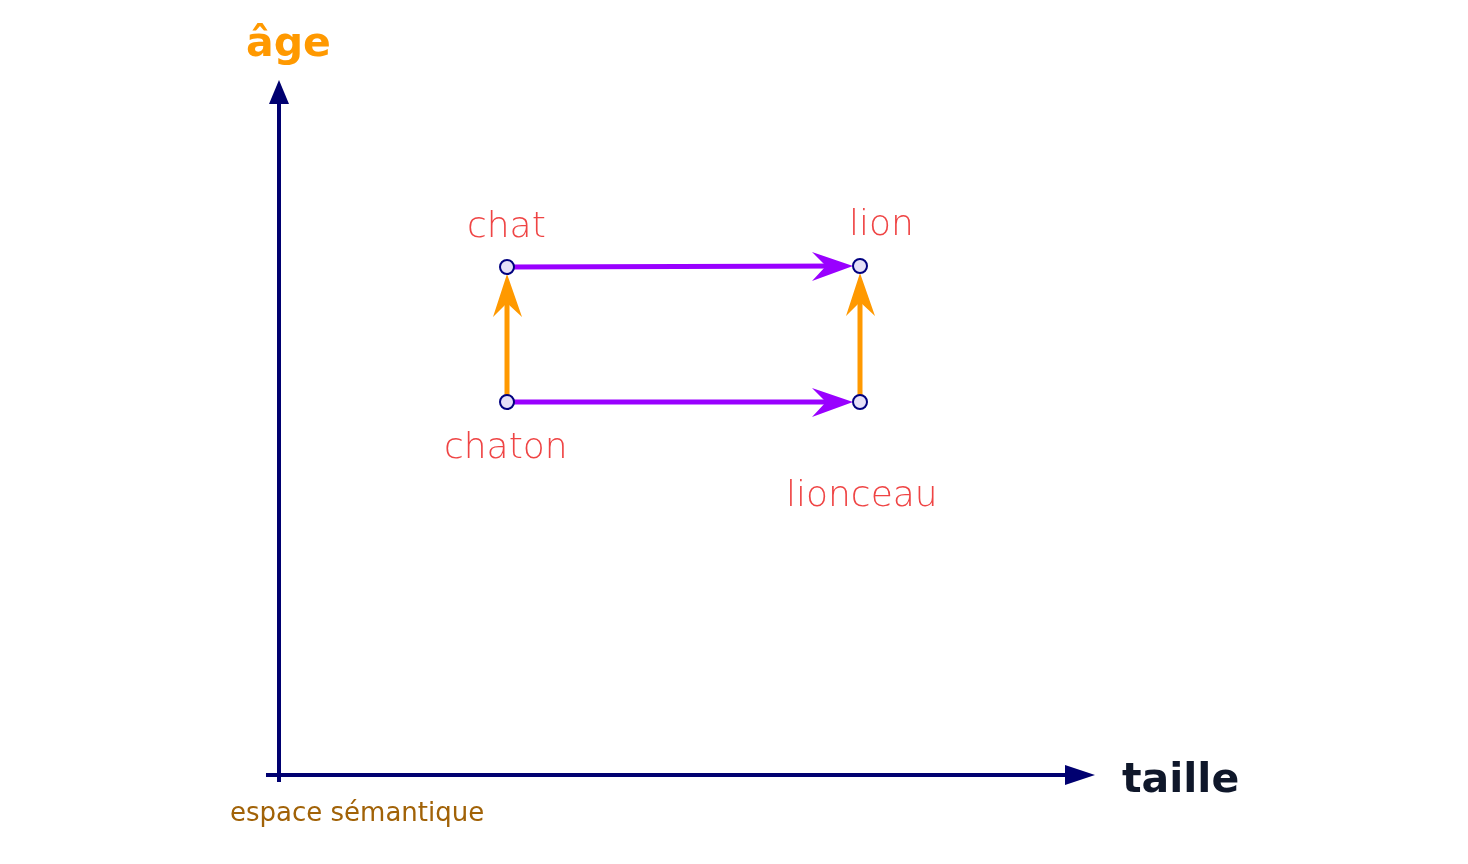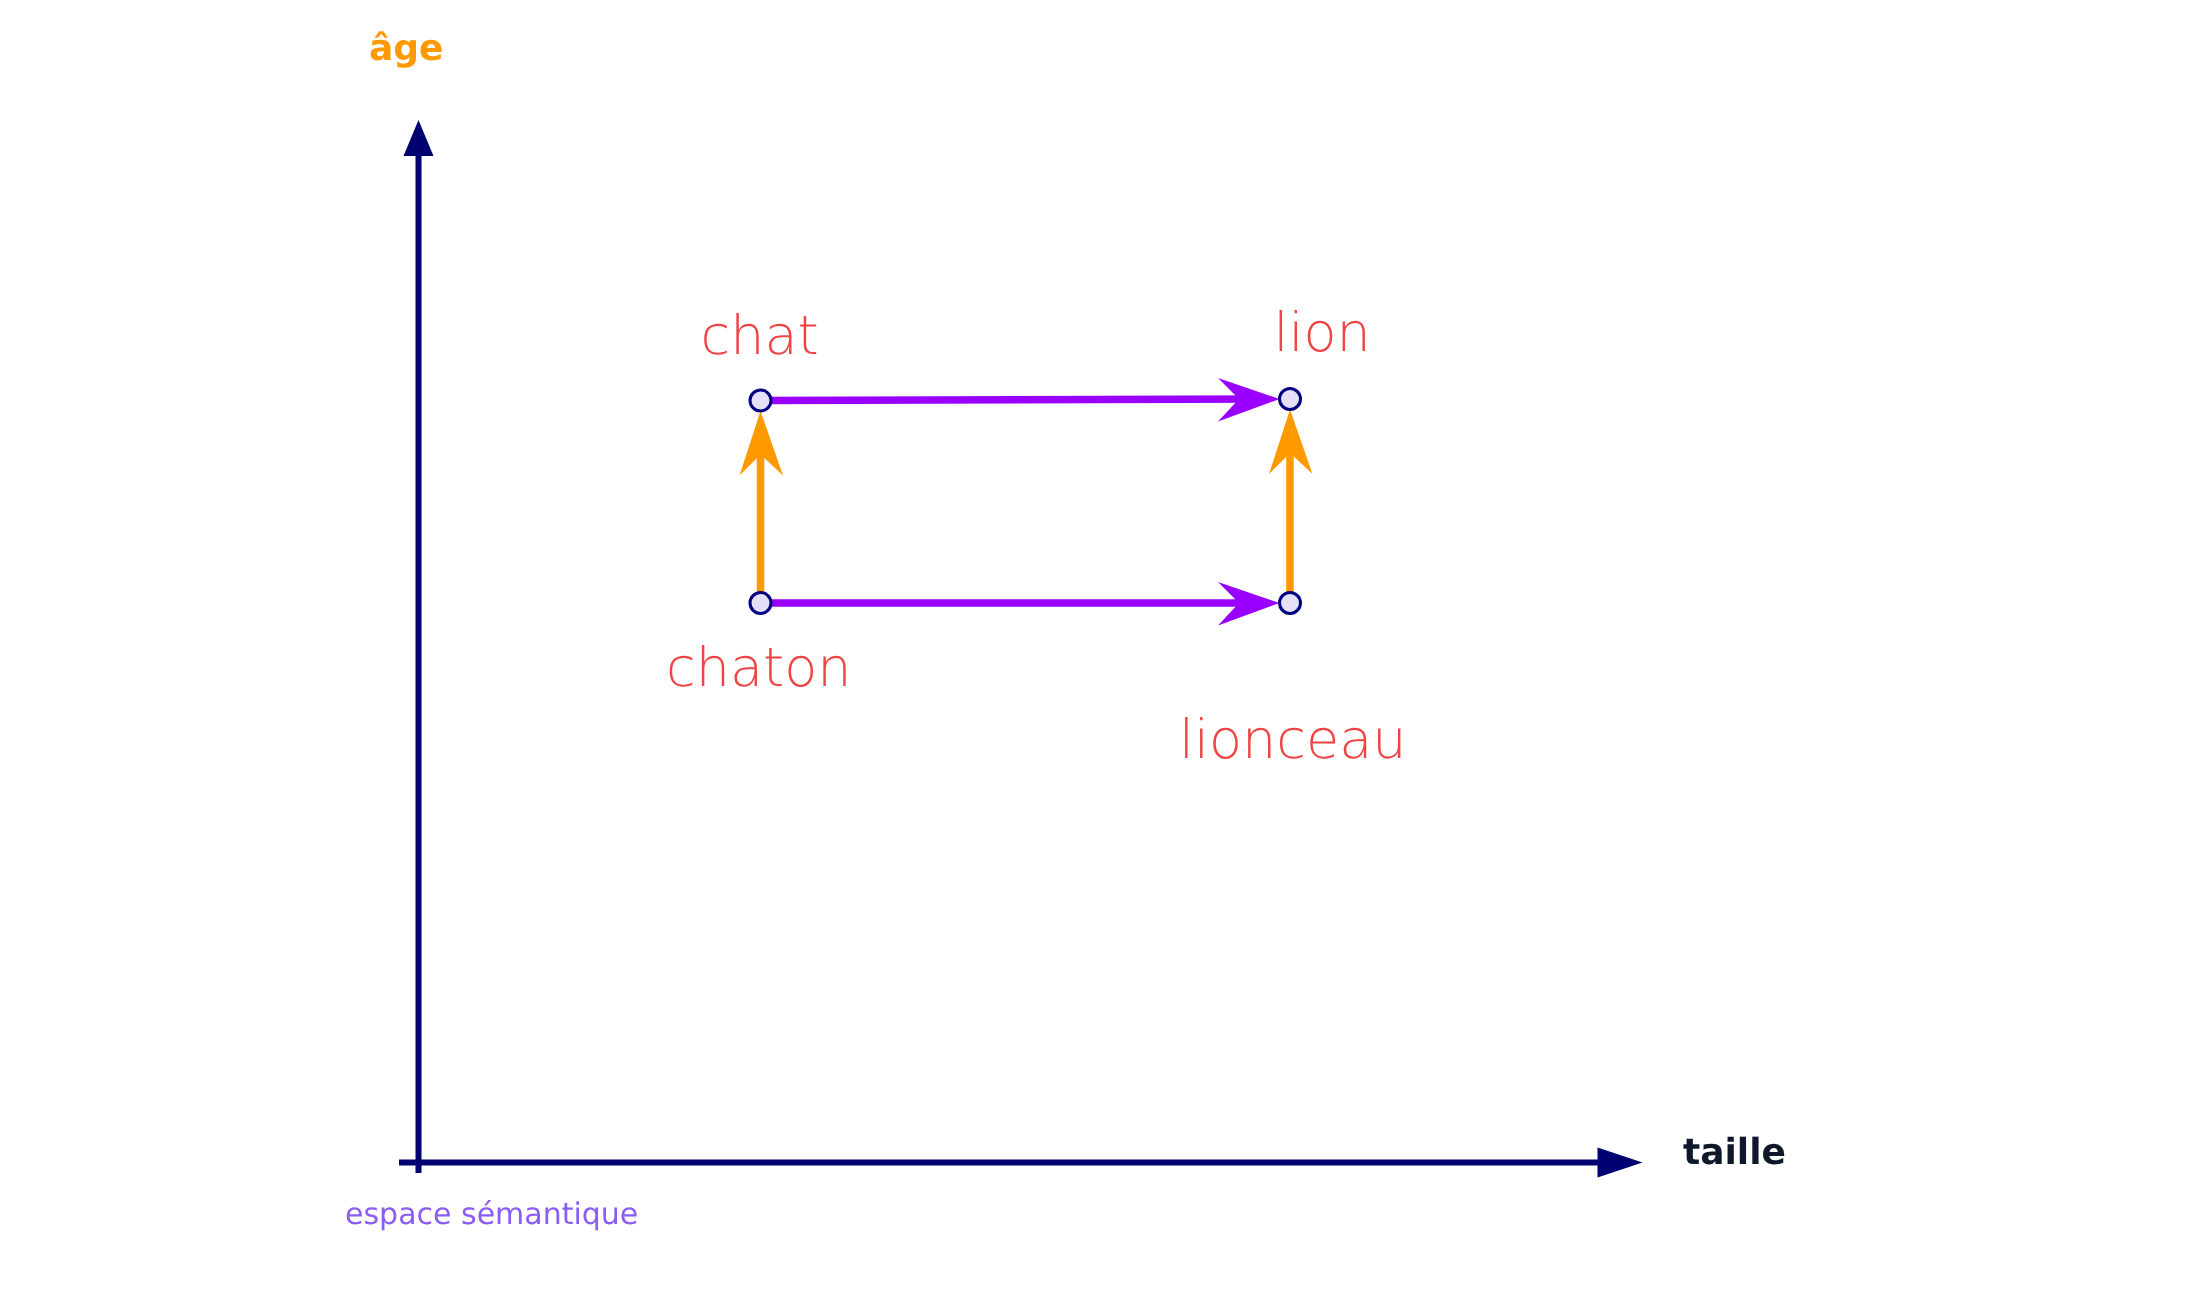--- a/index.html
+++ b/index.html
@@ -7,7 +7,7 @@
          font-family:"DejaVu Sans","Liberation Sans",sans-serif; }
   svg { position:absolute; left:0; top:0; }
   .lbl { position:absolute; white-space:nowrap; }
-  .axis-title { font-weight:bold; font-size:24px; }
+  .axis-title { font-weight:bold; font-size:41px; }
   .pt-label { font-size:36px; color:#ef4444; font-weight:300; }
   .caption { font-size:20px; color:#8b5cf6; }
 </style>

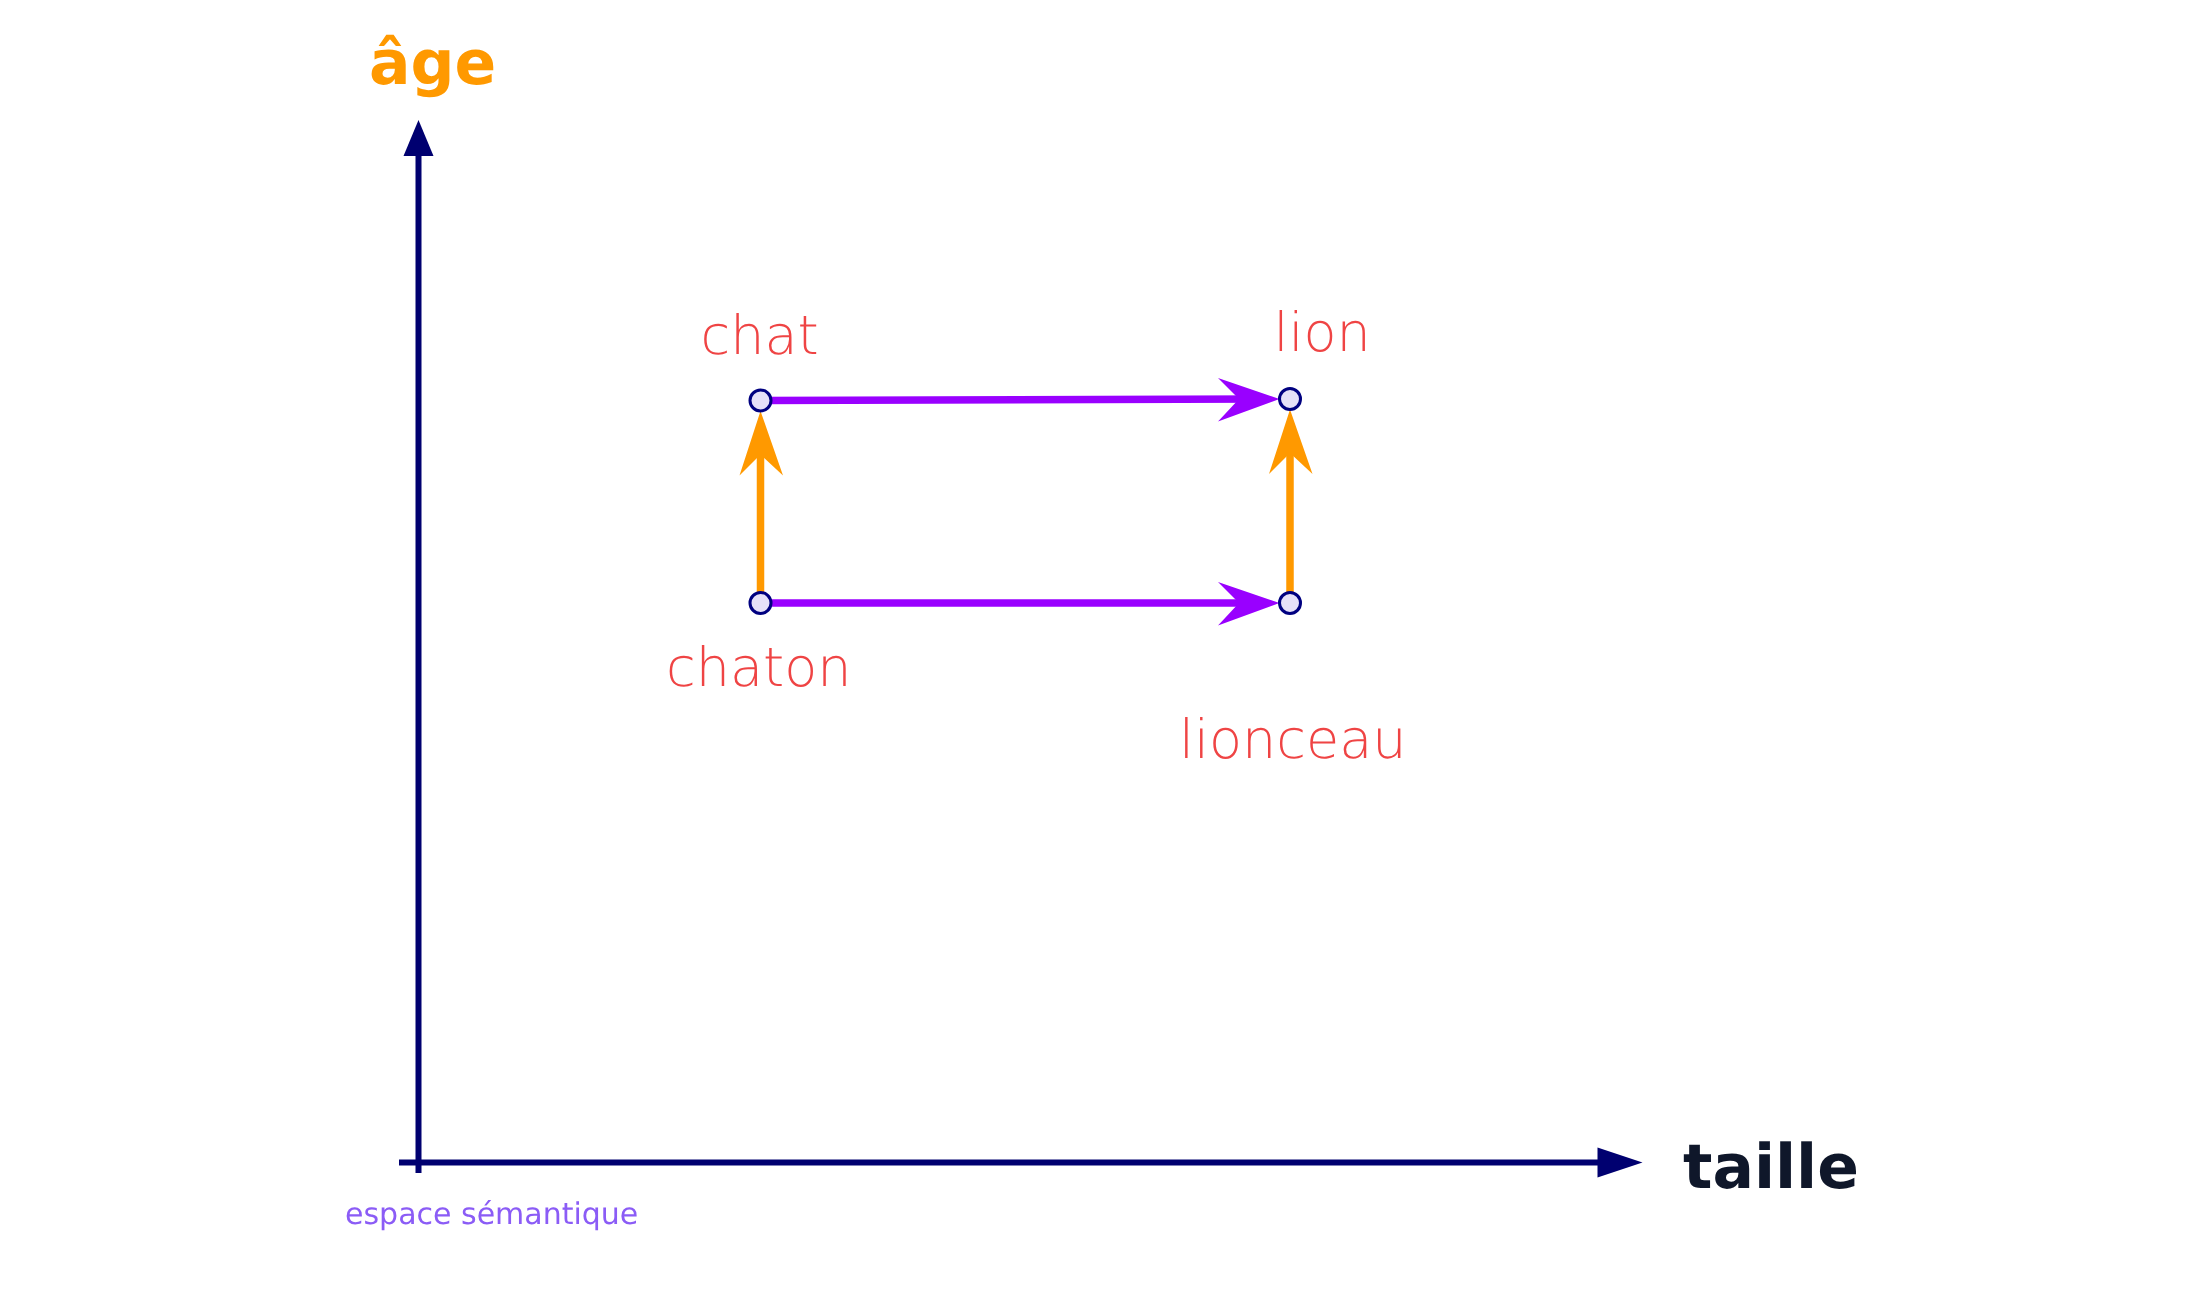--- a/index.html
+++ b/index.html
@@ -9,7 +9,7 @@
   .lbl { position:absolute; white-space:nowrap; }
   .axis-title { font-weight:bold; font-size:41px; }
   .pt-label { font-size:36px; color:#ef4444; font-weight:300; }
-  .caption { font-size:20px; color:#8b5cf6; }
+  .caption { font-size:26px; color:#a16207; }
 </style>
 </head>
 <body>

